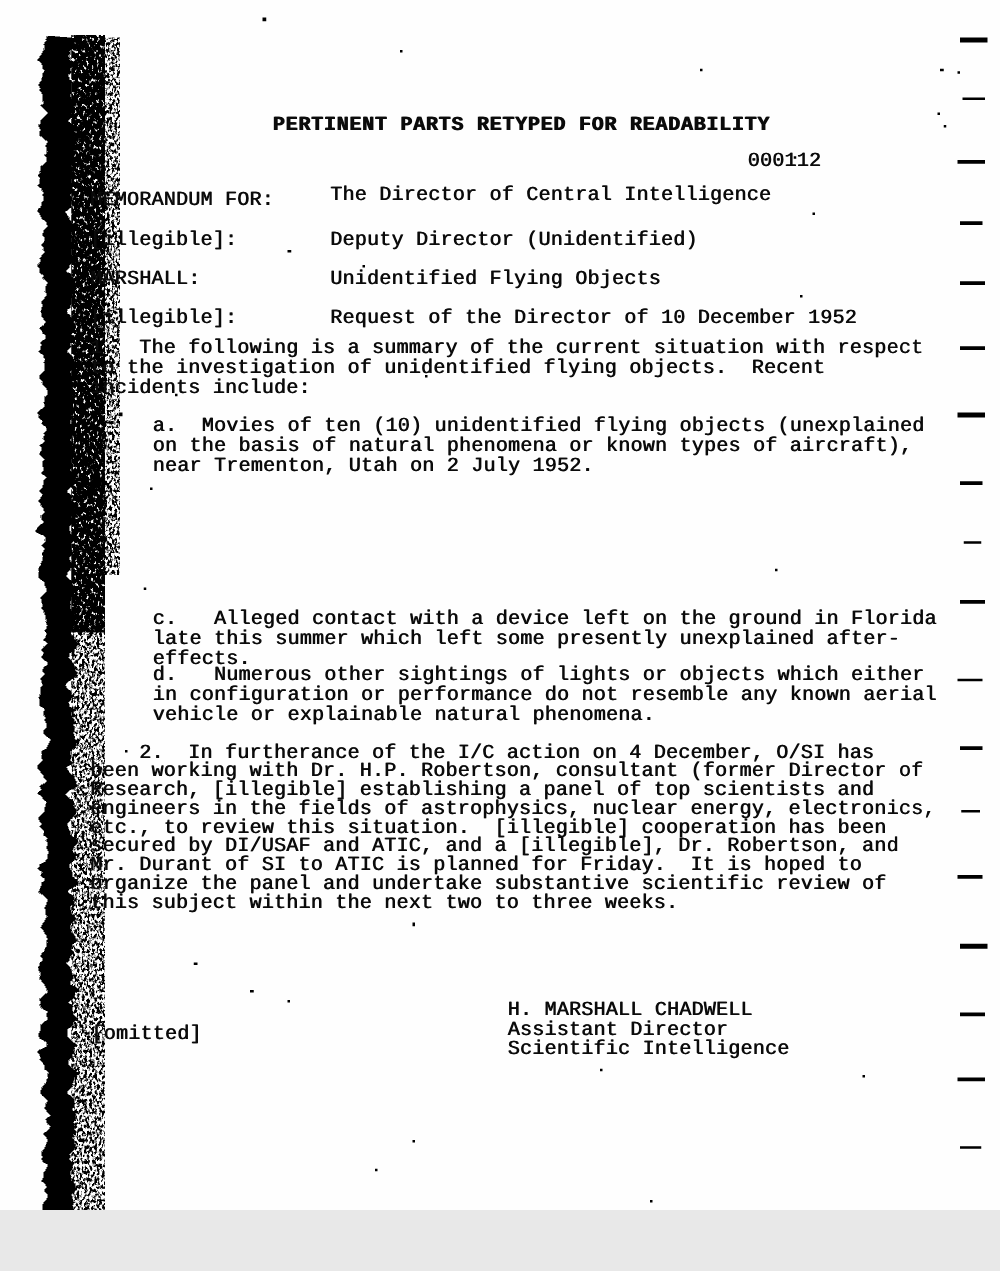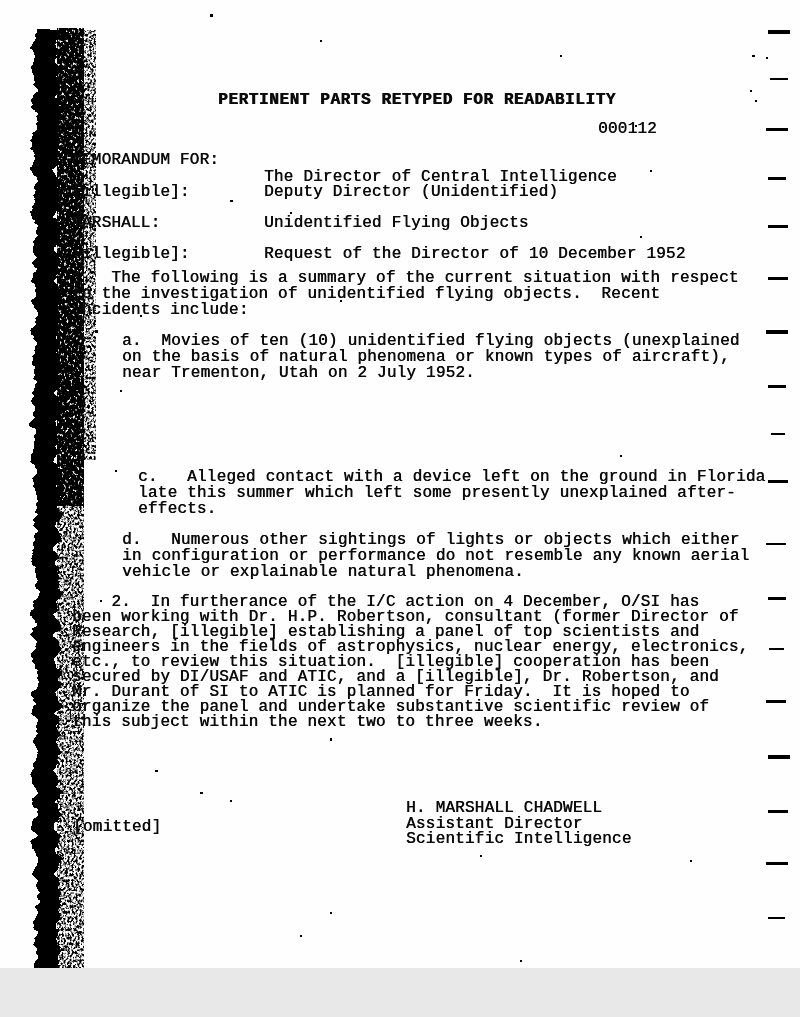--- a/index.html
+++ b/index.html
@@ -77,7 +77,7 @@
 
   <div>
     <div class="txt" style="top:152px; left:72px;">MEMORANDUM FOR:</div>
-    <div class="txt" style="top:169px; left:264px;">The Director of Central Intelligence</div>
+    <div class="txt" style="top:148px; left:264px;">The Director of Central Intelligence</div>
 
     <div class="txt" style="top:184px; left:72px;">[illegible]:</div>
     <div class="txt" style="top:184px; left:264px;">Deputy Director (Unidentified)</div>

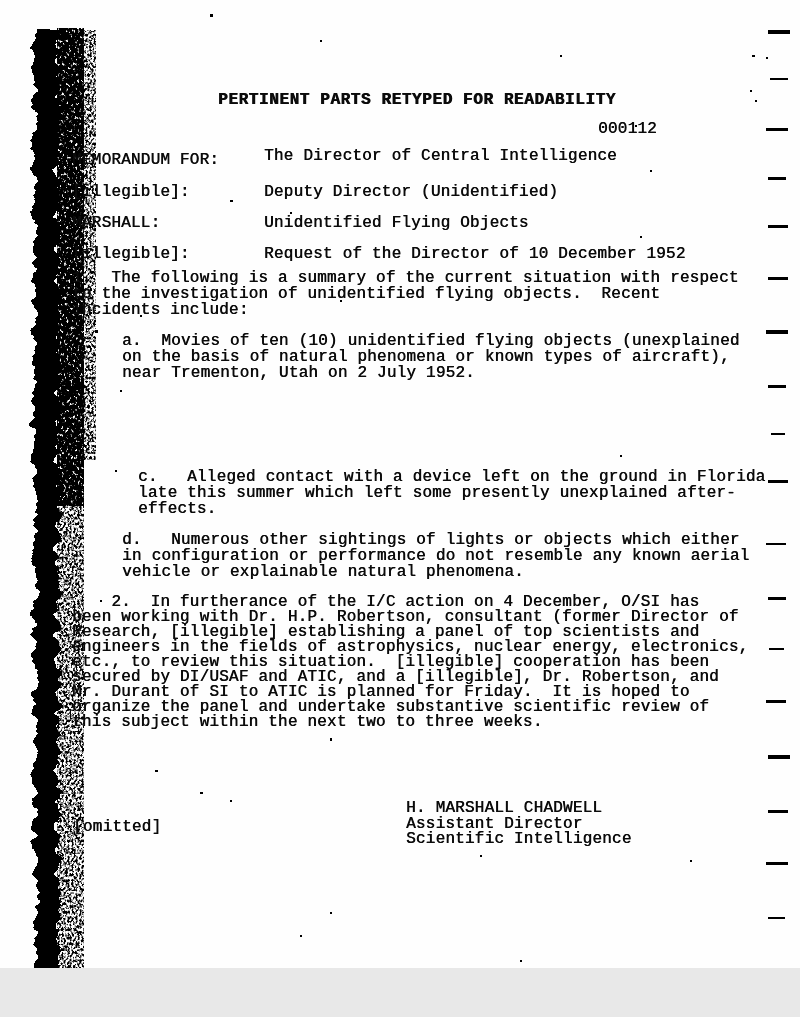--- a/index.html
+++ b/index.html
@@ -98,7 +98,7 @@
 near Trementon, Utah on 2 July 1952.</div>
 
 
-  <div class="txt" style="top:469px; left:122px;margin-left:16px;">c.   Alleged contact with a device left on the ground in Florida
+  <div class="txt" style="top:487px; left:122px;">c.   Alleged contact with a device left on the ground in Florida
 late this summer which left some presently unexplained after-
 effects.</div>
 

